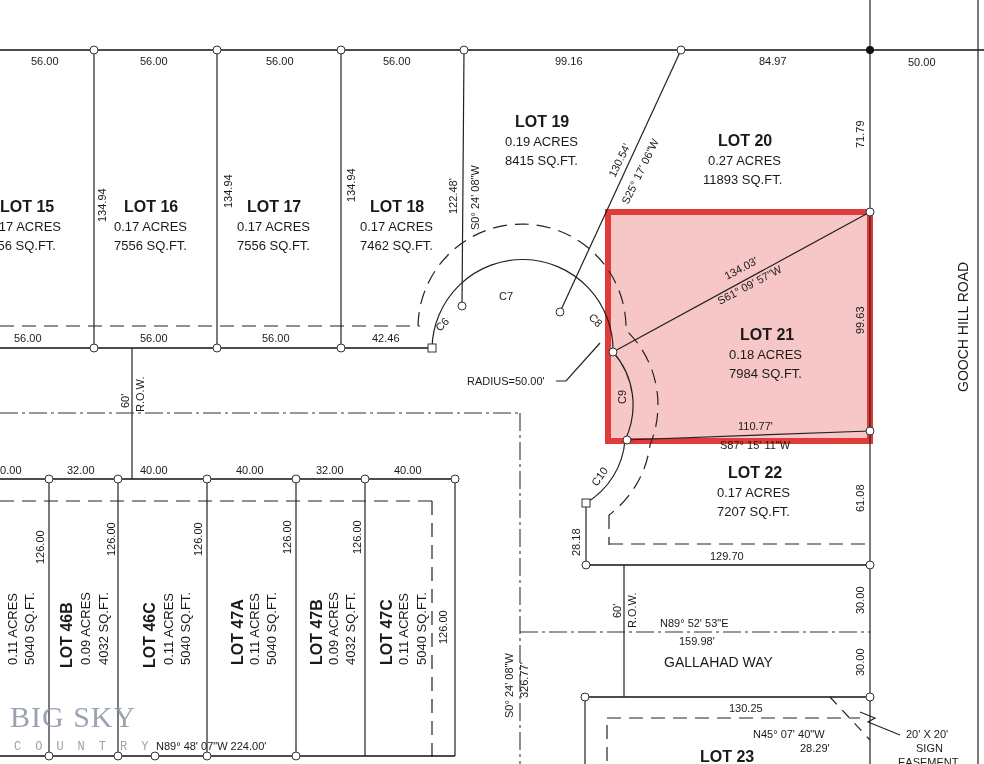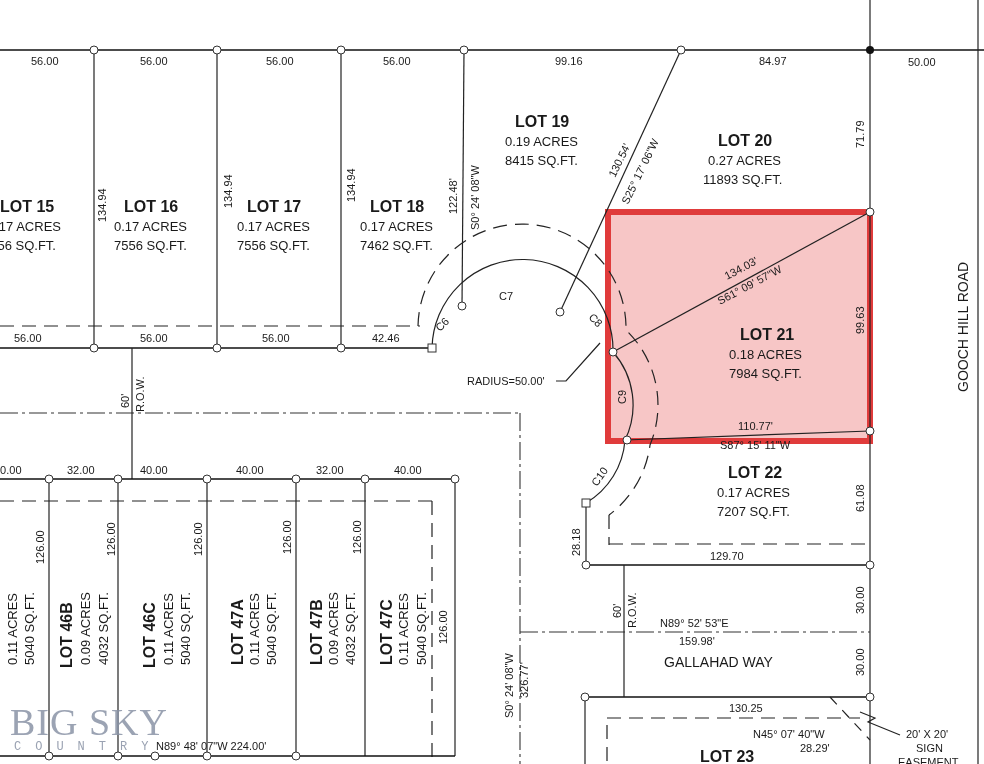--- a/index.html
+++ b/index.html
@@ -15,7 +15,7 @@
     .dash { stroke: #222; stroke-width: 1.2; fill: none; stroke-dasharray: 14 8; }
     .dashdot { stroke: #333; stroke-width: 1.1; fill: none; stroke-dasharray: 18 4 3 4; }
     .pin { fill: #fff; stroke: #333; stroke-width: 1; }
-    .logo { position: absolute; left: 10px; top: 700px; font-family: "Liberation Serif", serif; font-size: 38px; color: #8a93a6; letter-spacing: 1px; opacity: 0.85; }
+    .logo { position: absolute; left: 10px; top: 700px; font-family: "Liberation Serif", serif; font-size: 30px; color: #8a93a6; letter-spacing: 1px; opacity: 0.85; }
     .logo-sub { position: absolute; left: 14px; top: 740px; font-family: Liberation Mono, monospace; font-size: 12px; letter-spacing: 14px; color: #9aa2b2; }
   </style>
 </head>

